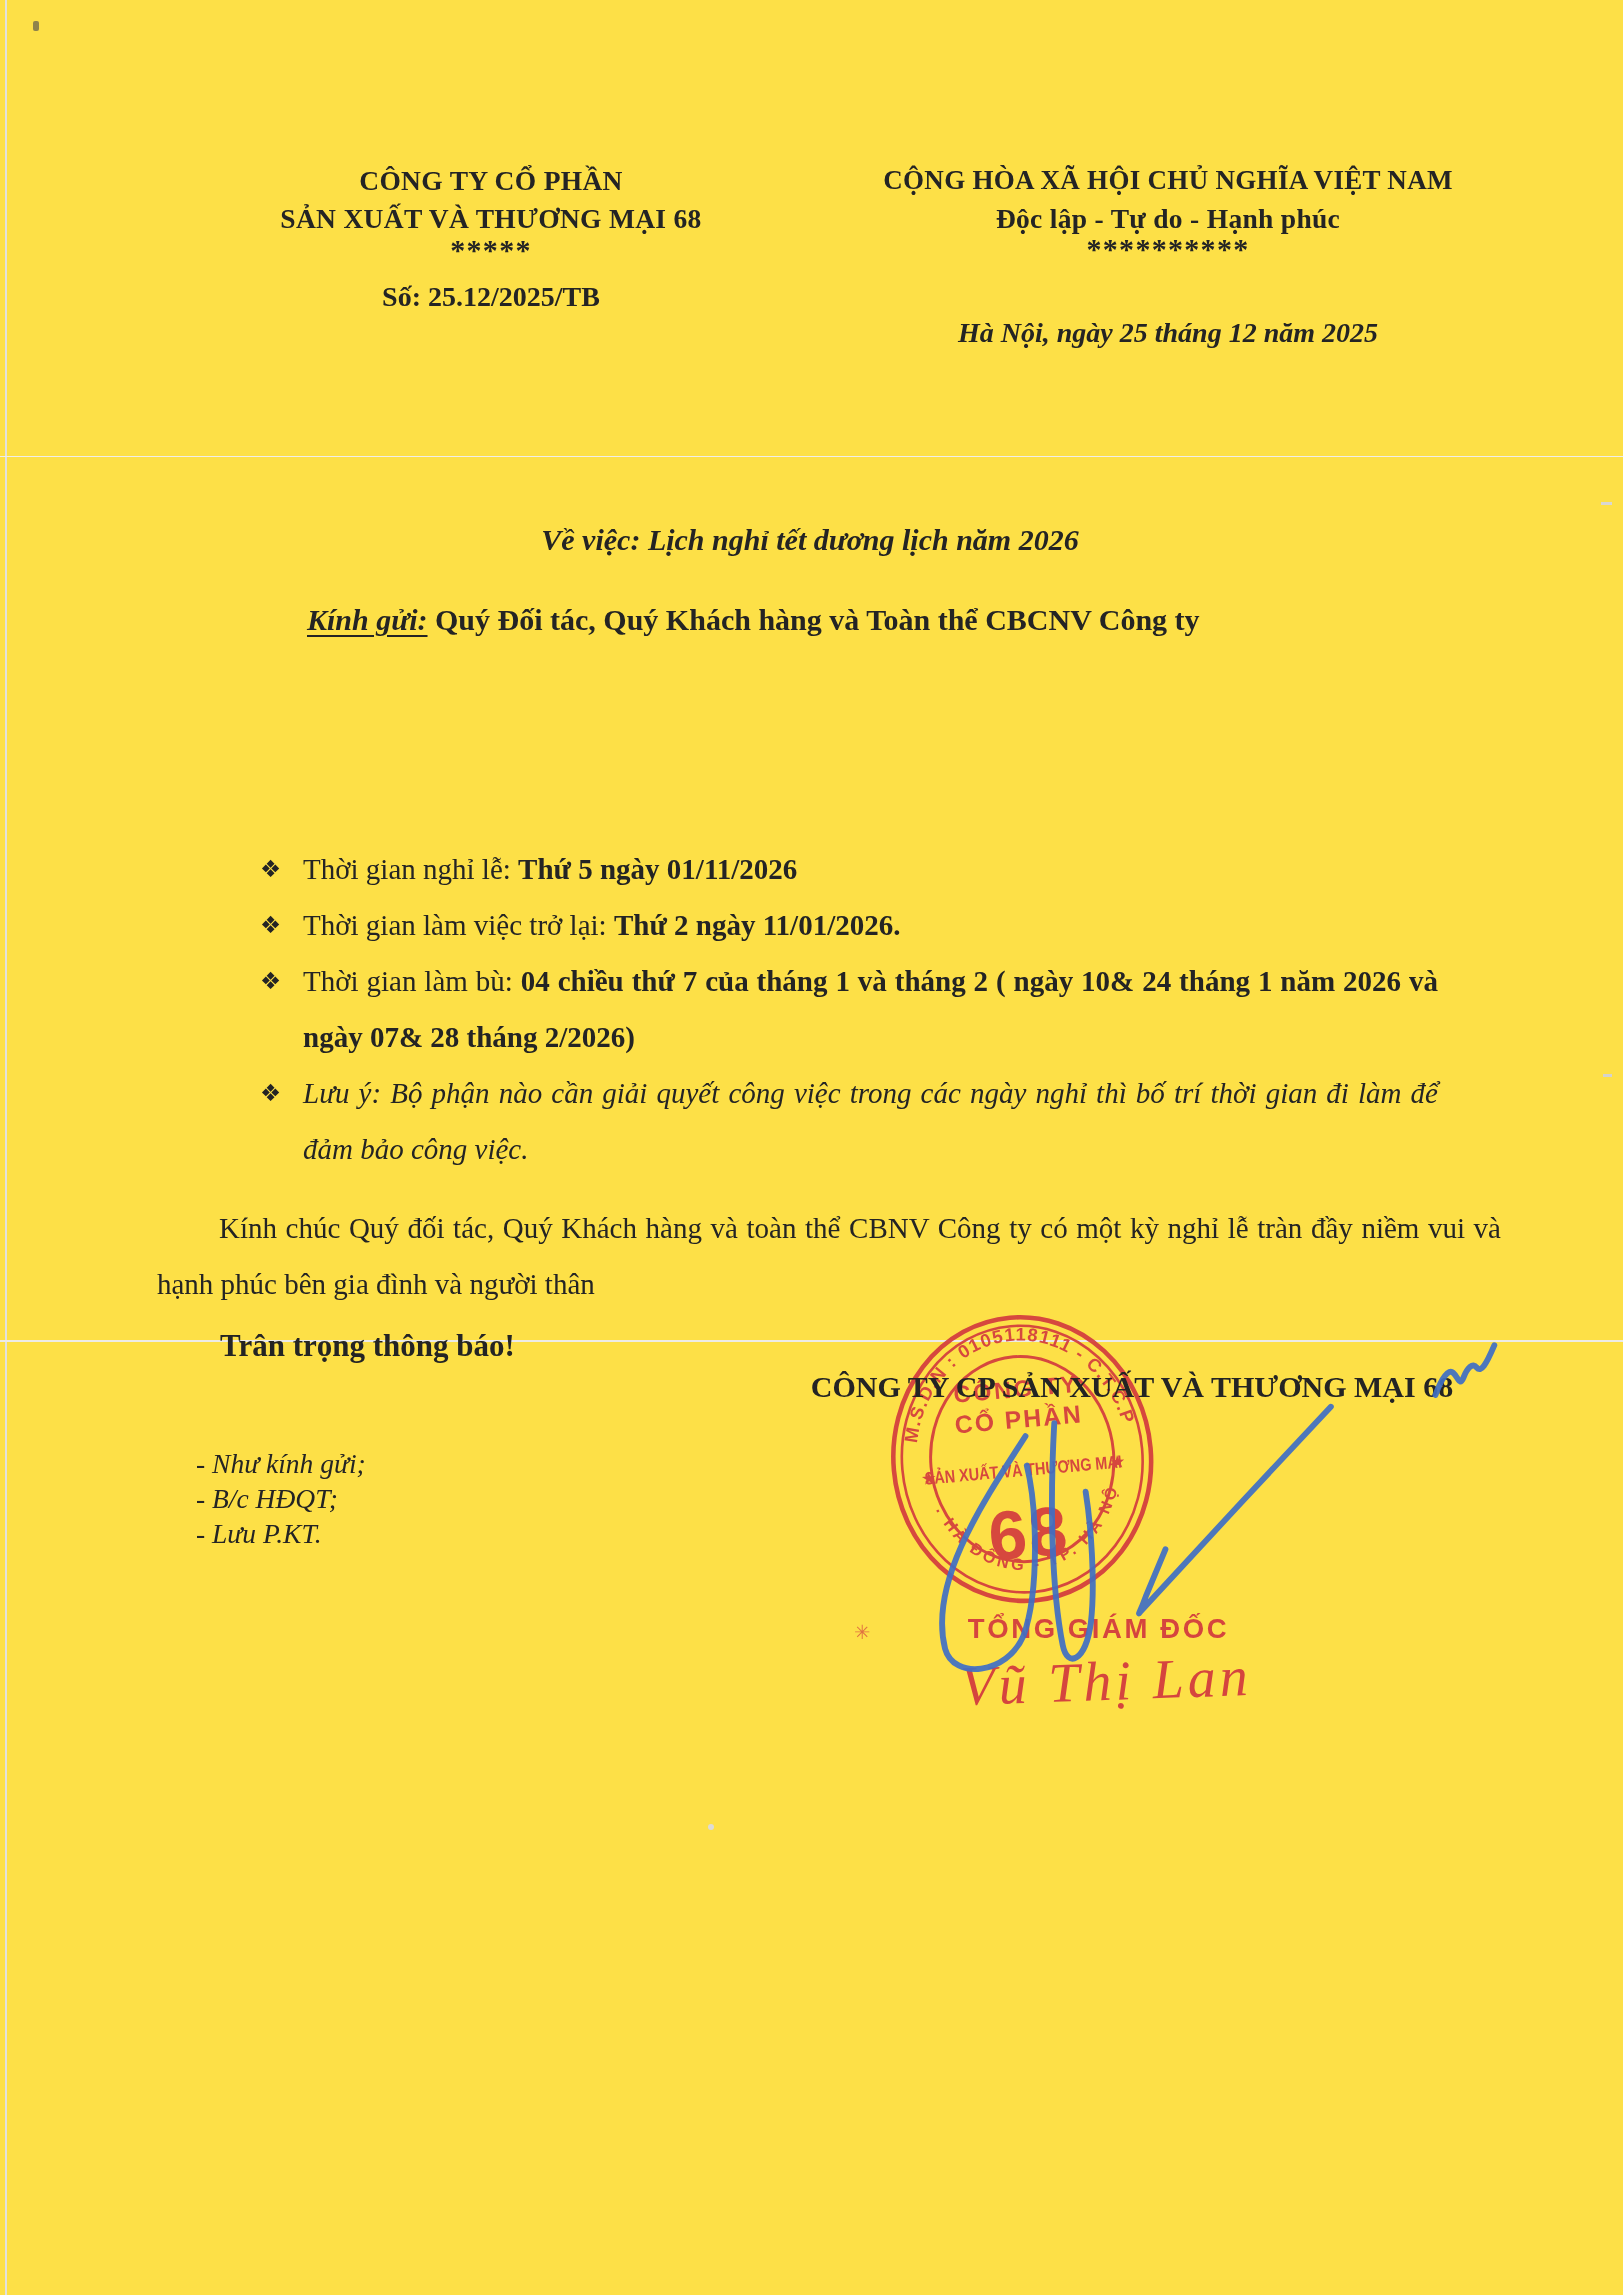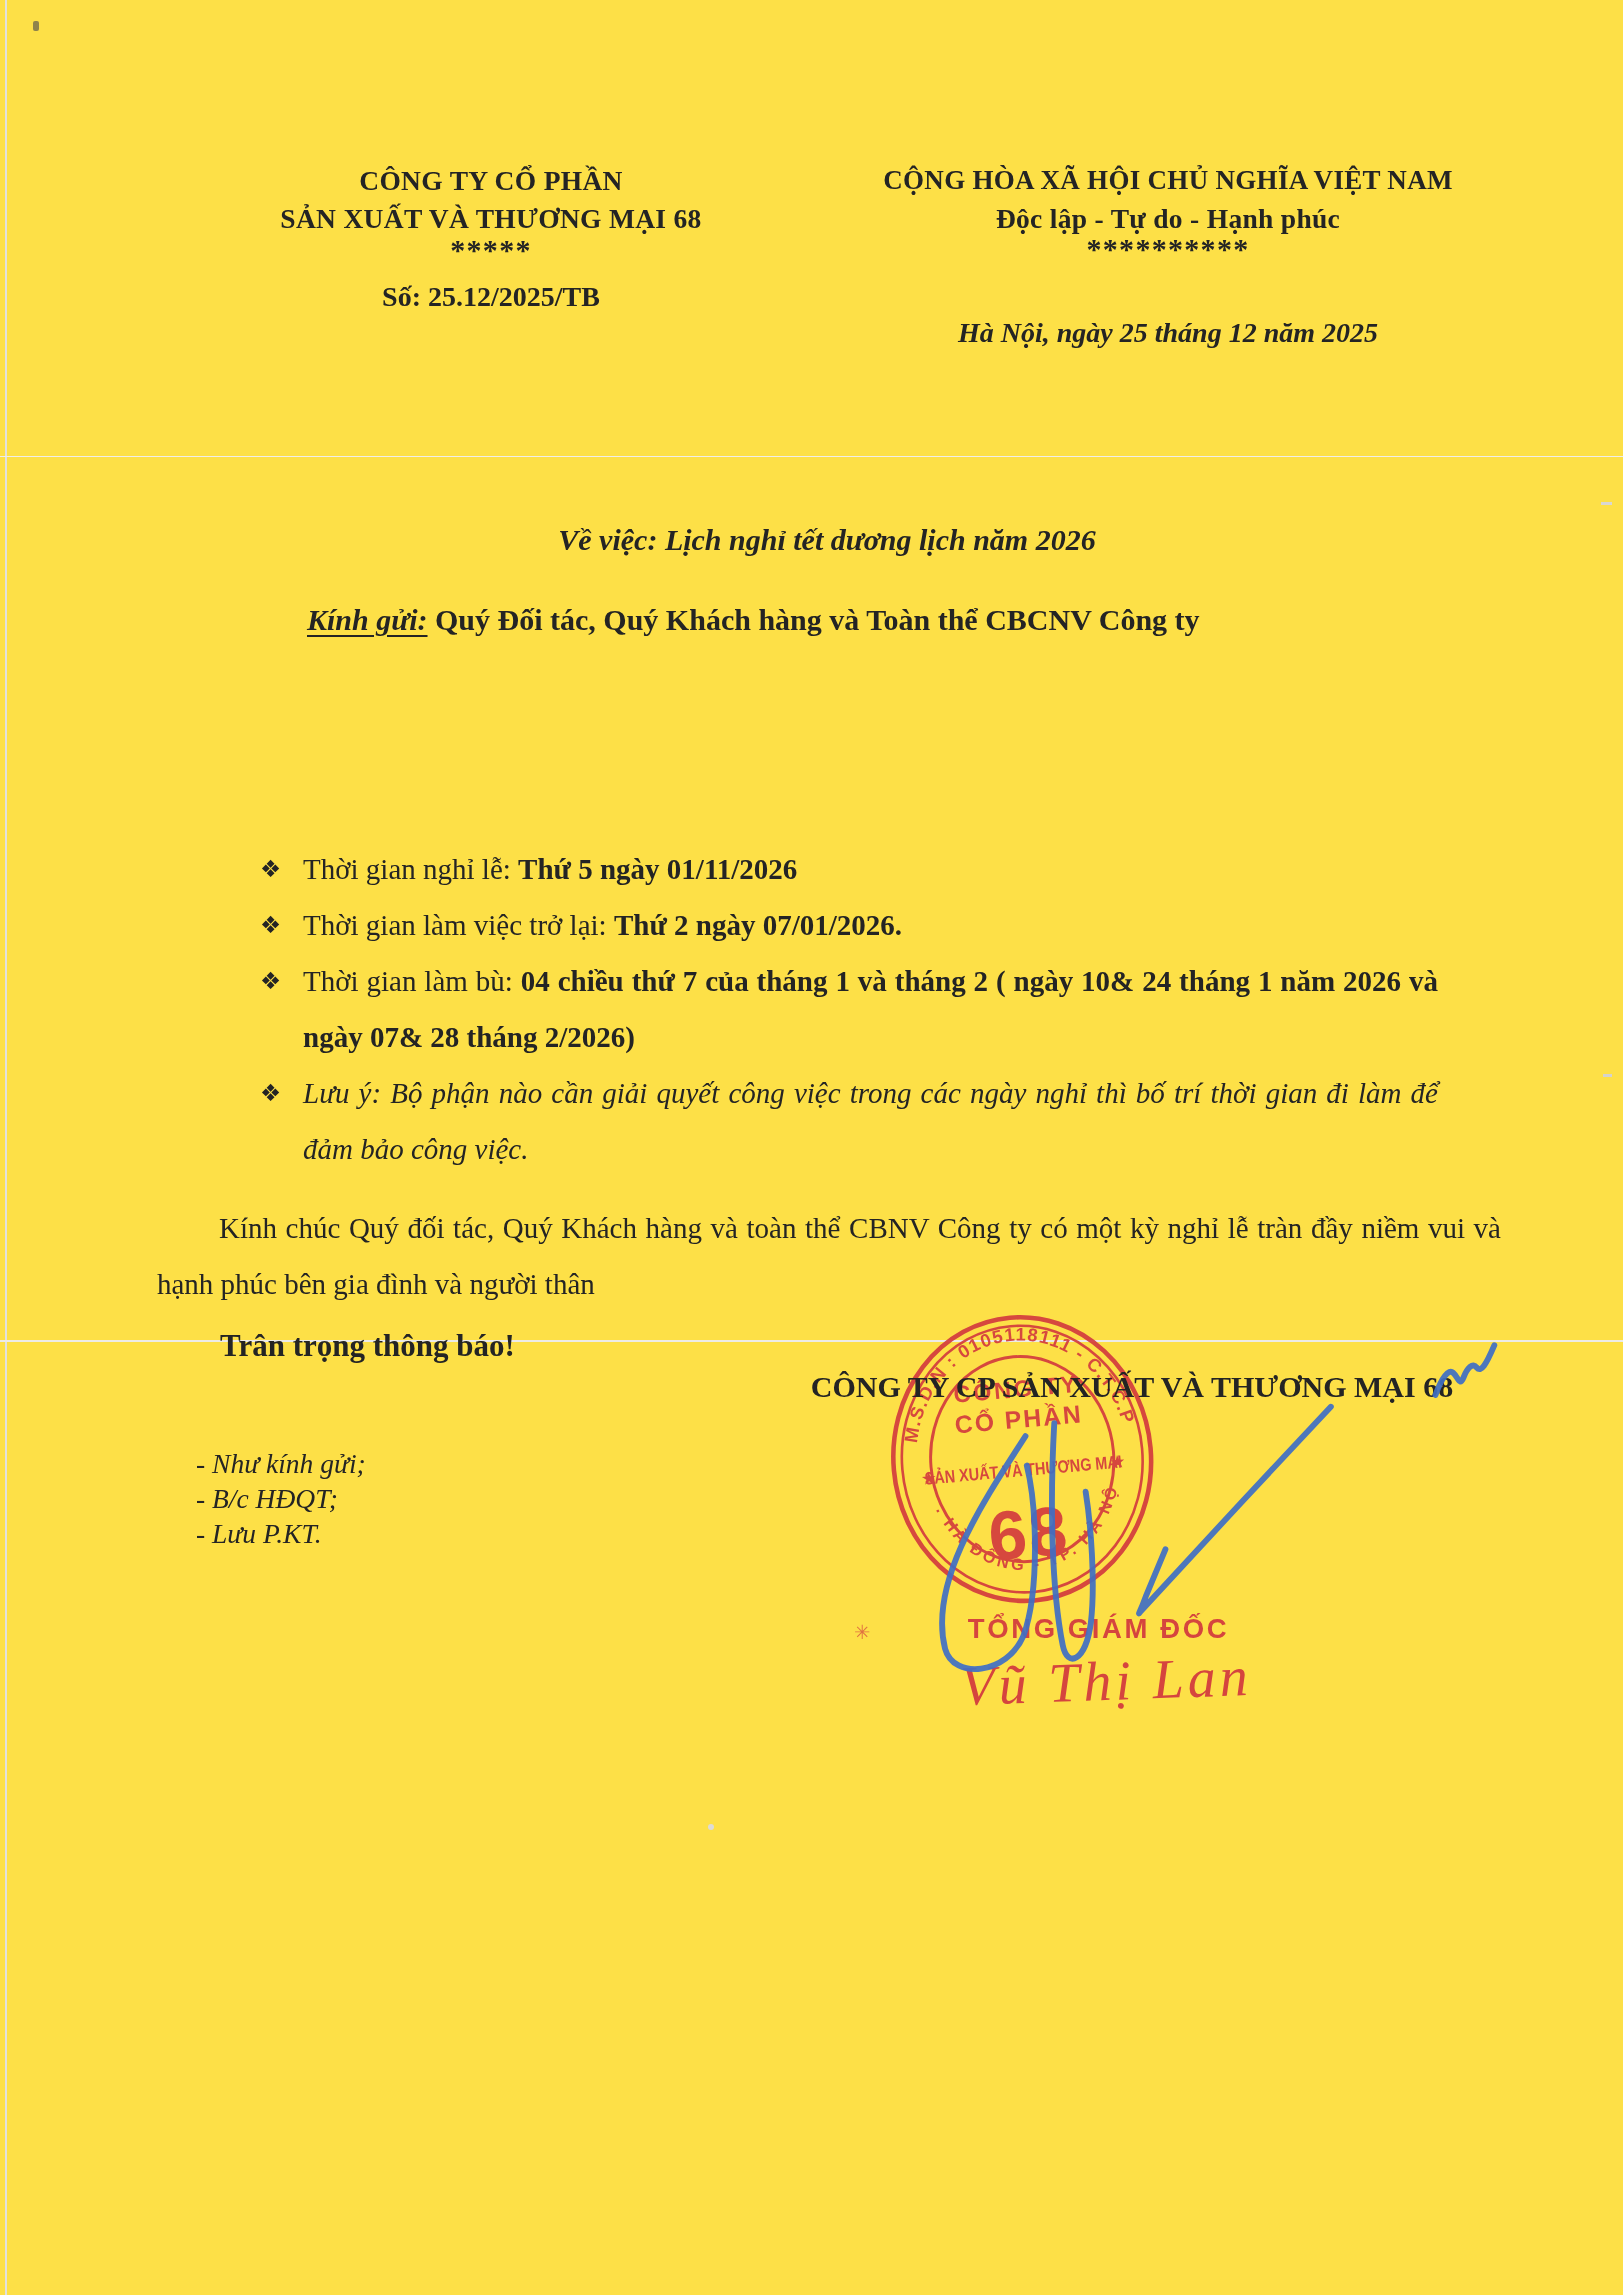--- a/index.html
+++ b/index.html
@@ -68,7 +68,7 @@
   <div class="abs ctr stars" style="left:854px;top:232px;width:628px;">**********</div>
   <div class="abs ctr dateline" style="left:854px;top:317px;width:628px;">Hà Nội, ngày 25 tháng 12 năm 2025</div>
 
-  <div class="abs ctr doc-subtitle" style="left:173px;top:523px;width:1308px;">Về việc: Lịch nghỉ tết dương lịch năm 2026</div>
+  <div class="abs ctr doc-subtitle" style="left:156px;top:523px;width:1308px;">Về việc: Lịch nghỉ tết dương lịch năm 2026</div>
 
   <div class="abs salutation" style="left:307px;top:603px;width:1197px;">
     <span class="sal-label">Kính gửi:</span>

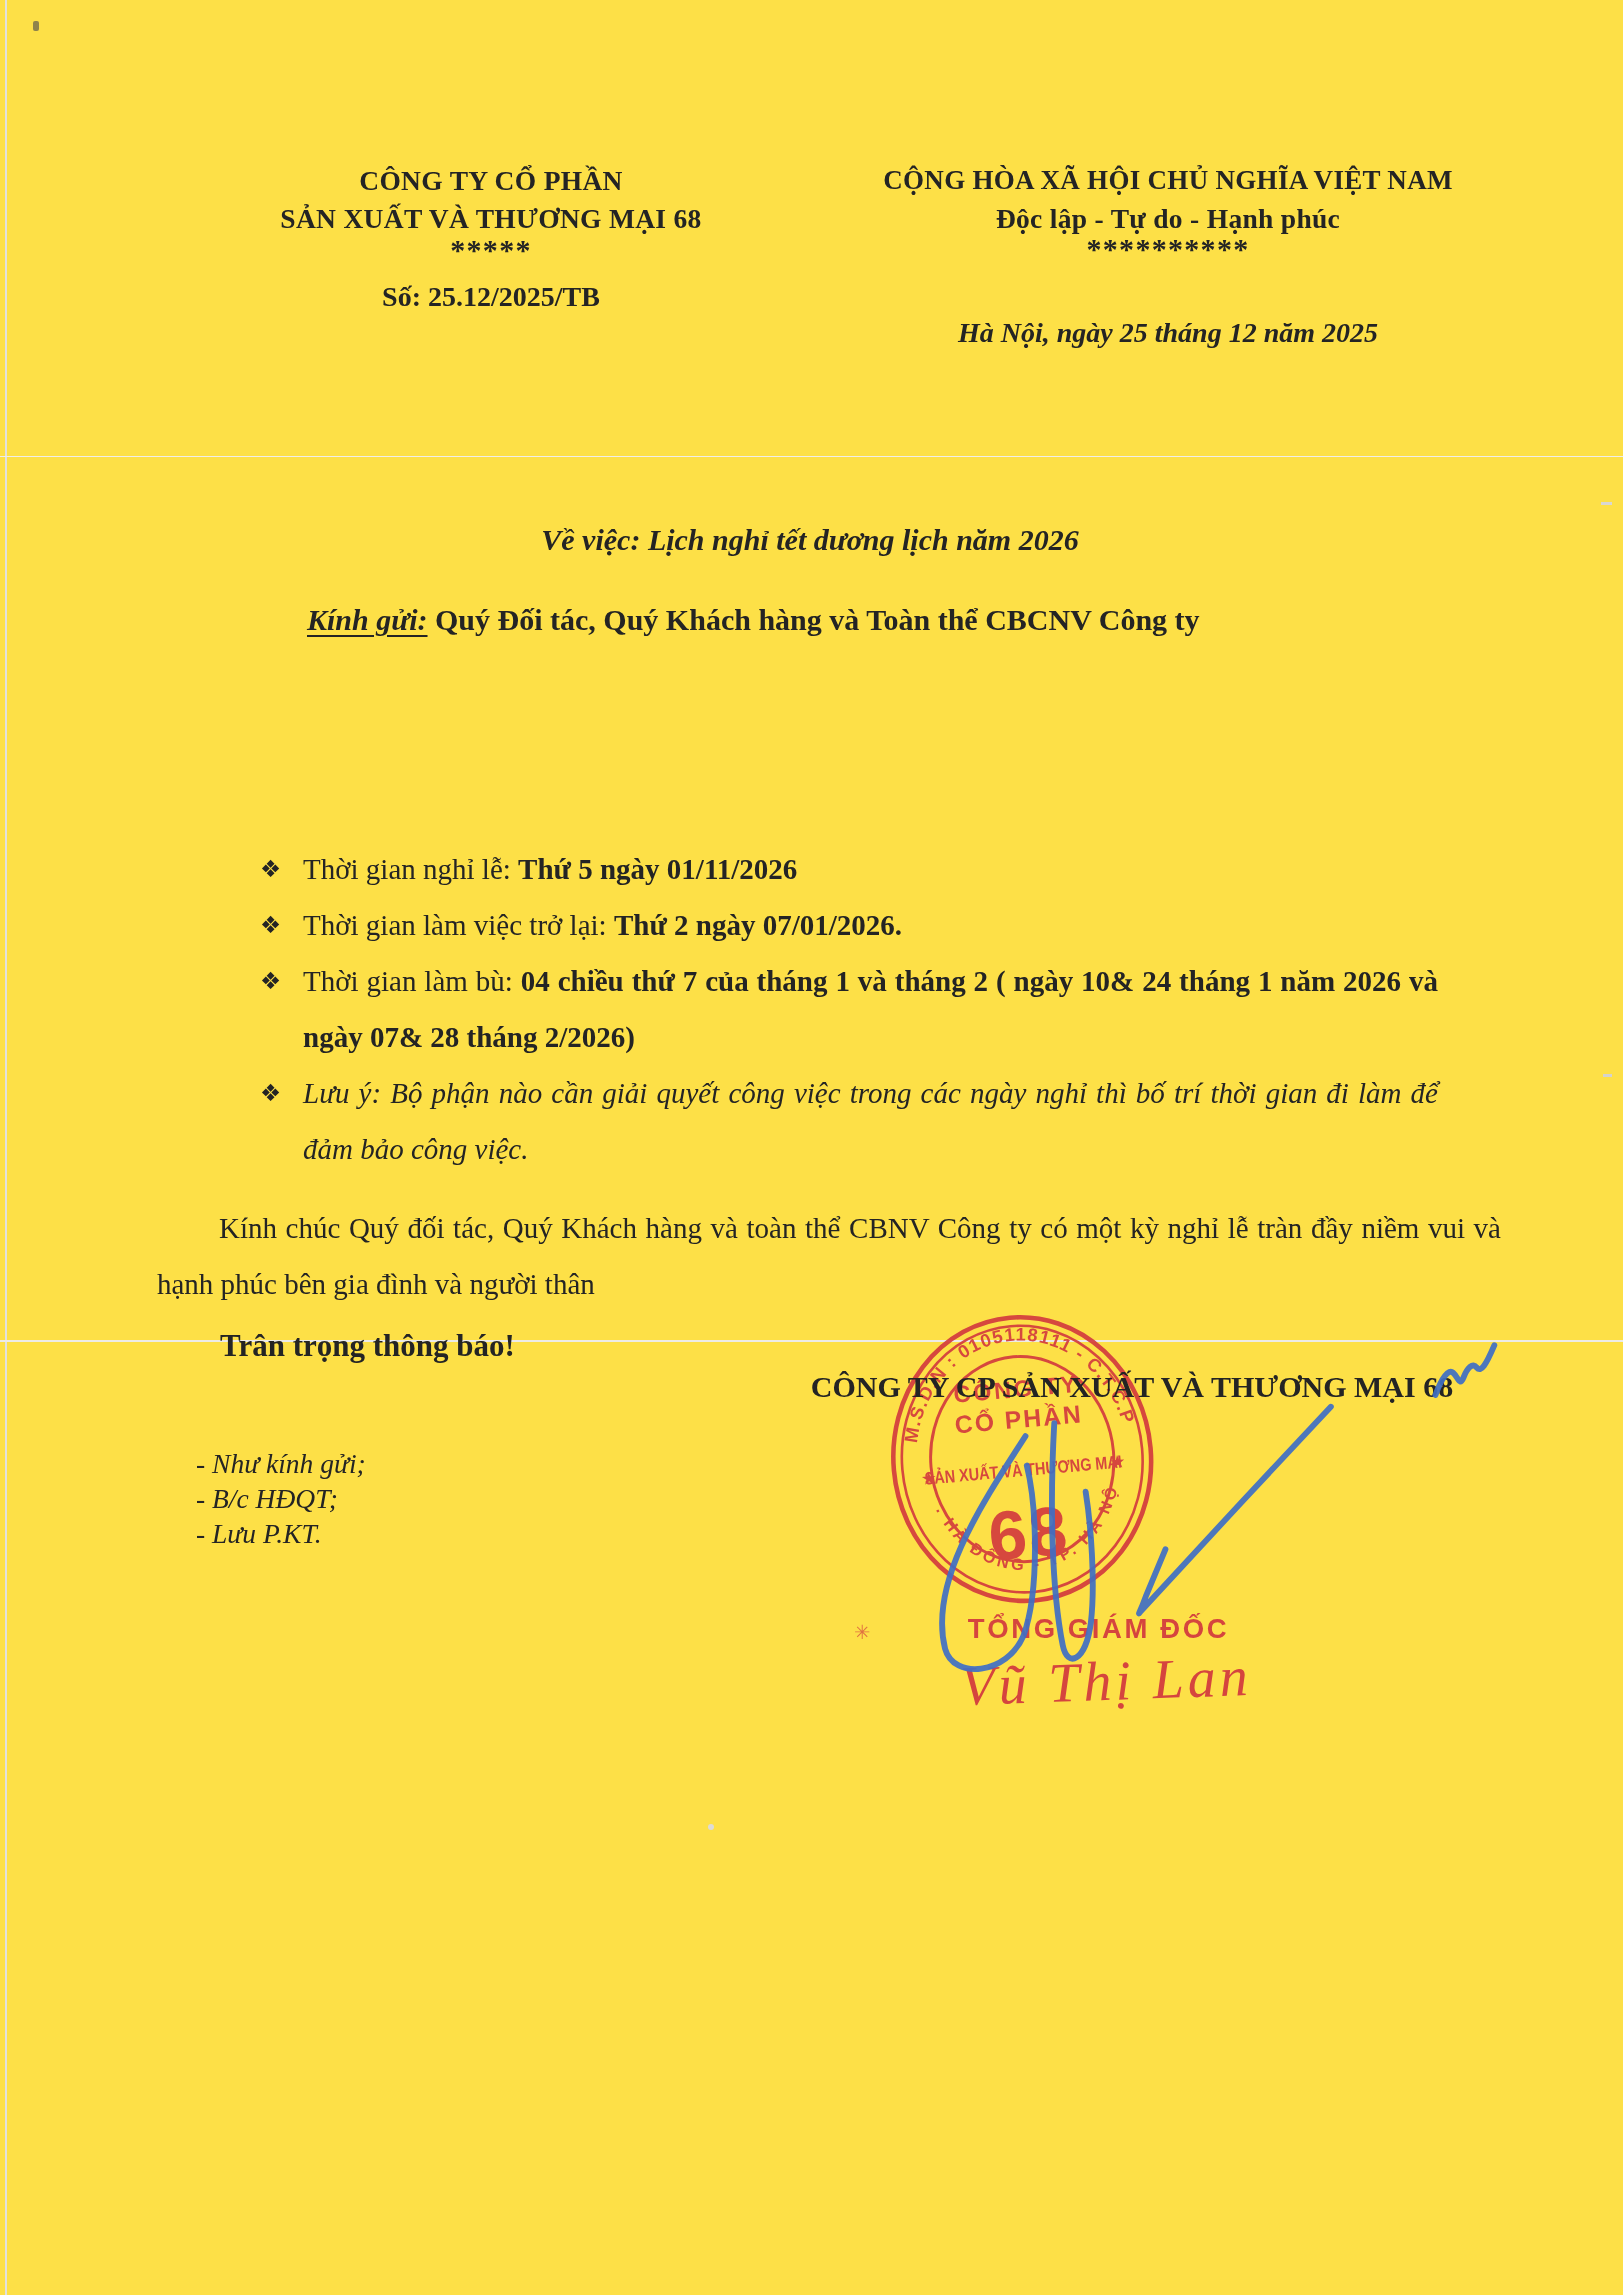--- a/index.html
+++ b/index.html
@@ -83,7 +83,7 @@
     </div>
     <div class="bullet">
       <span class="marker">❖</span>
-      <span>Thời gian làm việc trở lại: </span><b>Thứ 2 ngày 07/01/2026.</b>
+      <span>Thời gian làm việc trở lại: </span><b>Thứ 2 ngày 11/01/2026.</b>
     </div>
     <div class="bullet">
       <span class="marker">❖</span>

